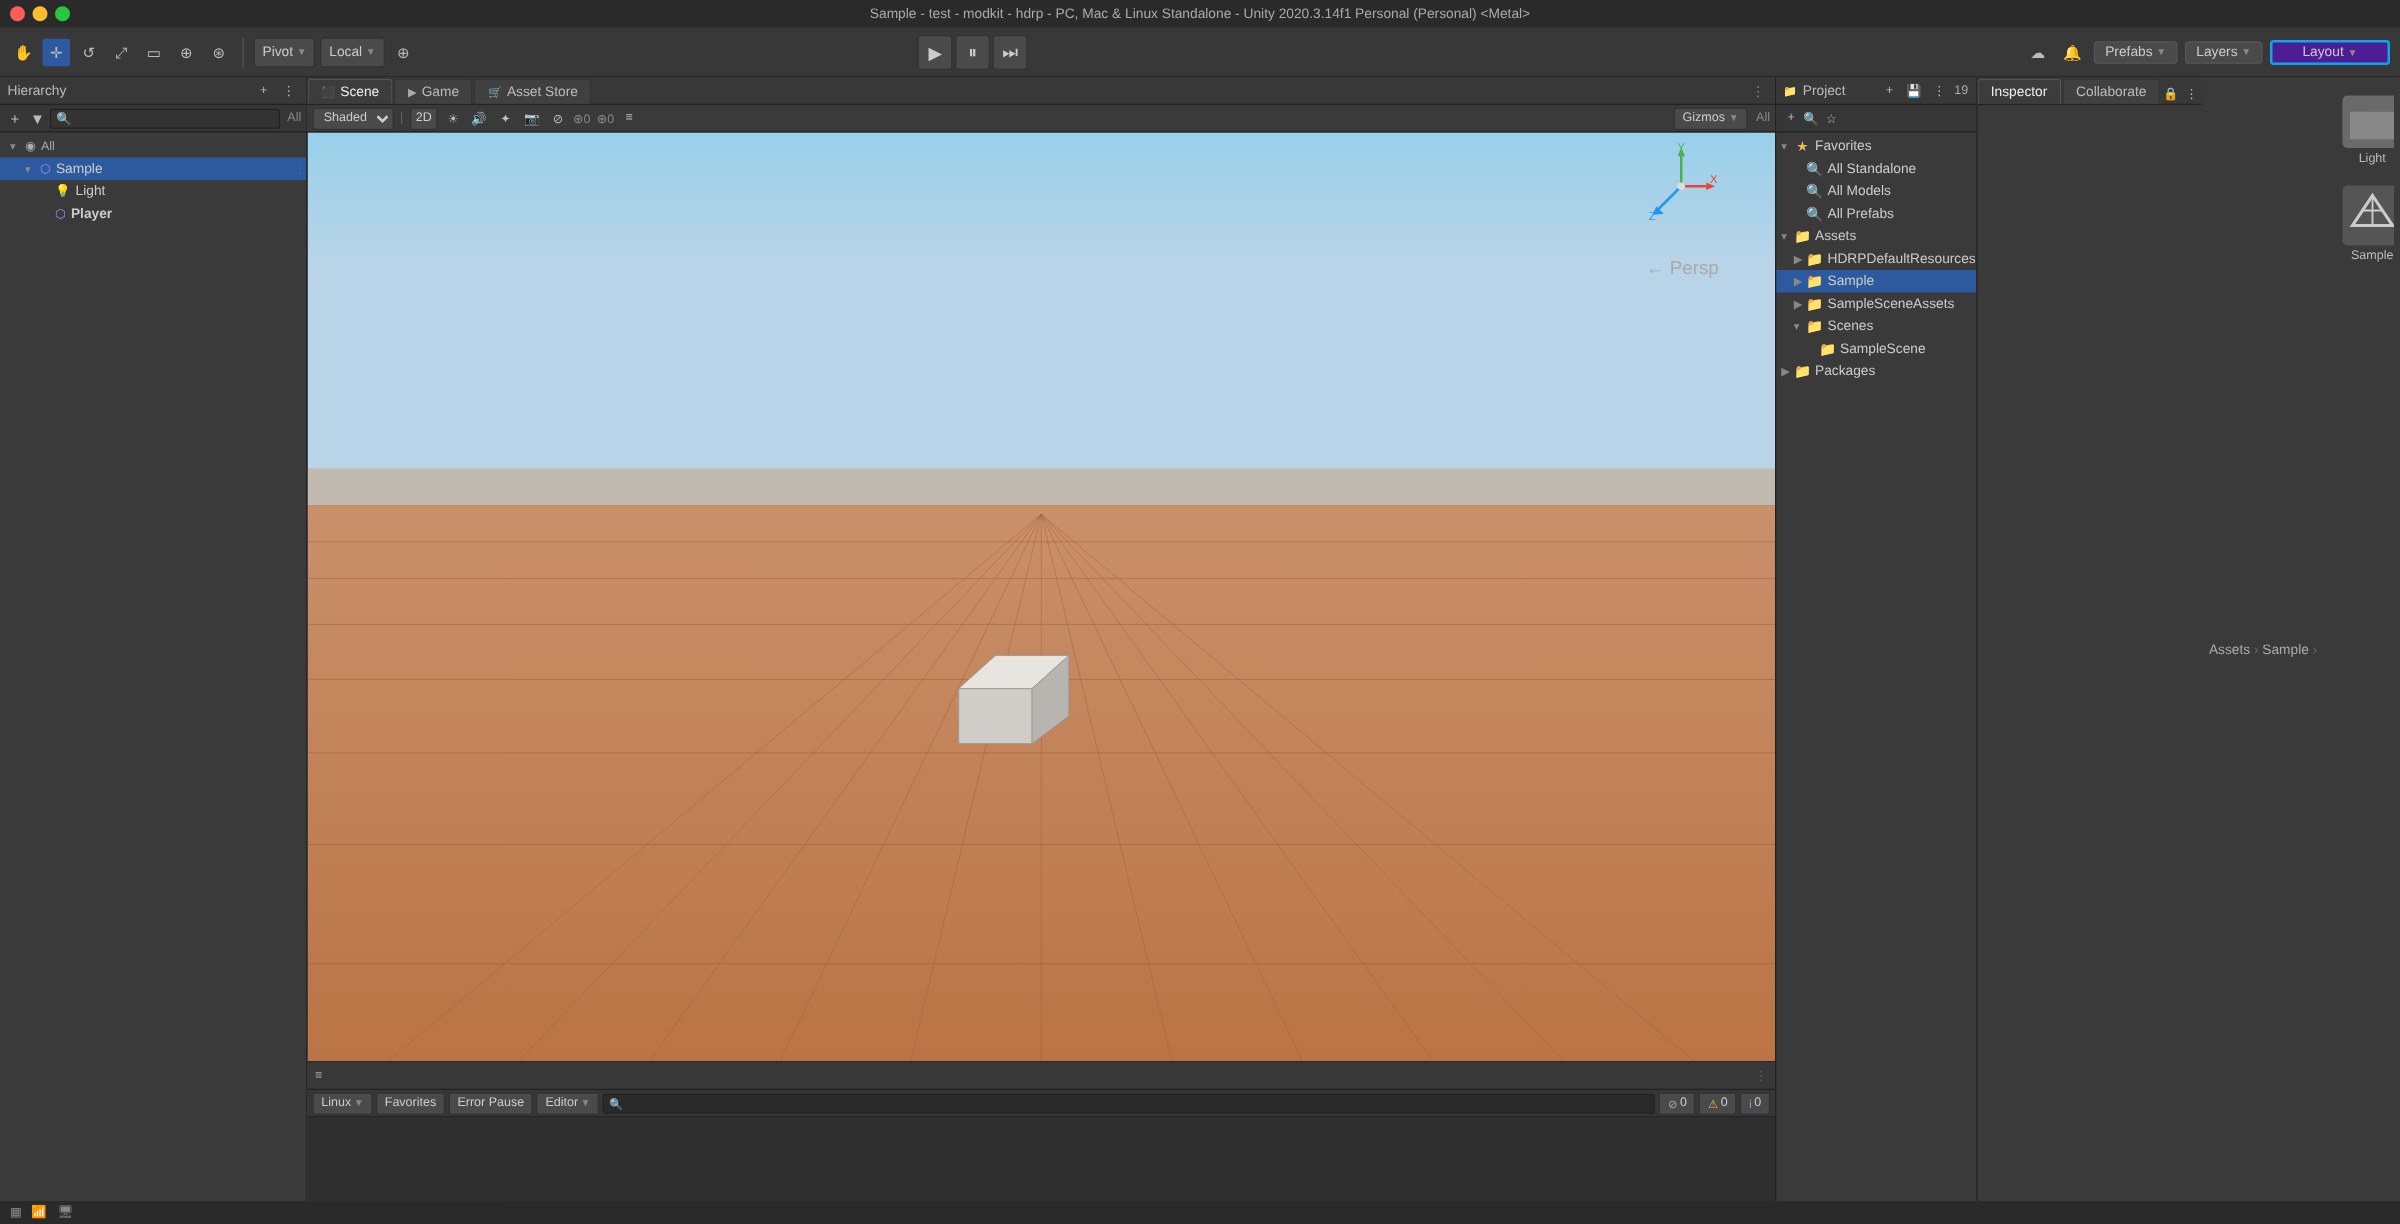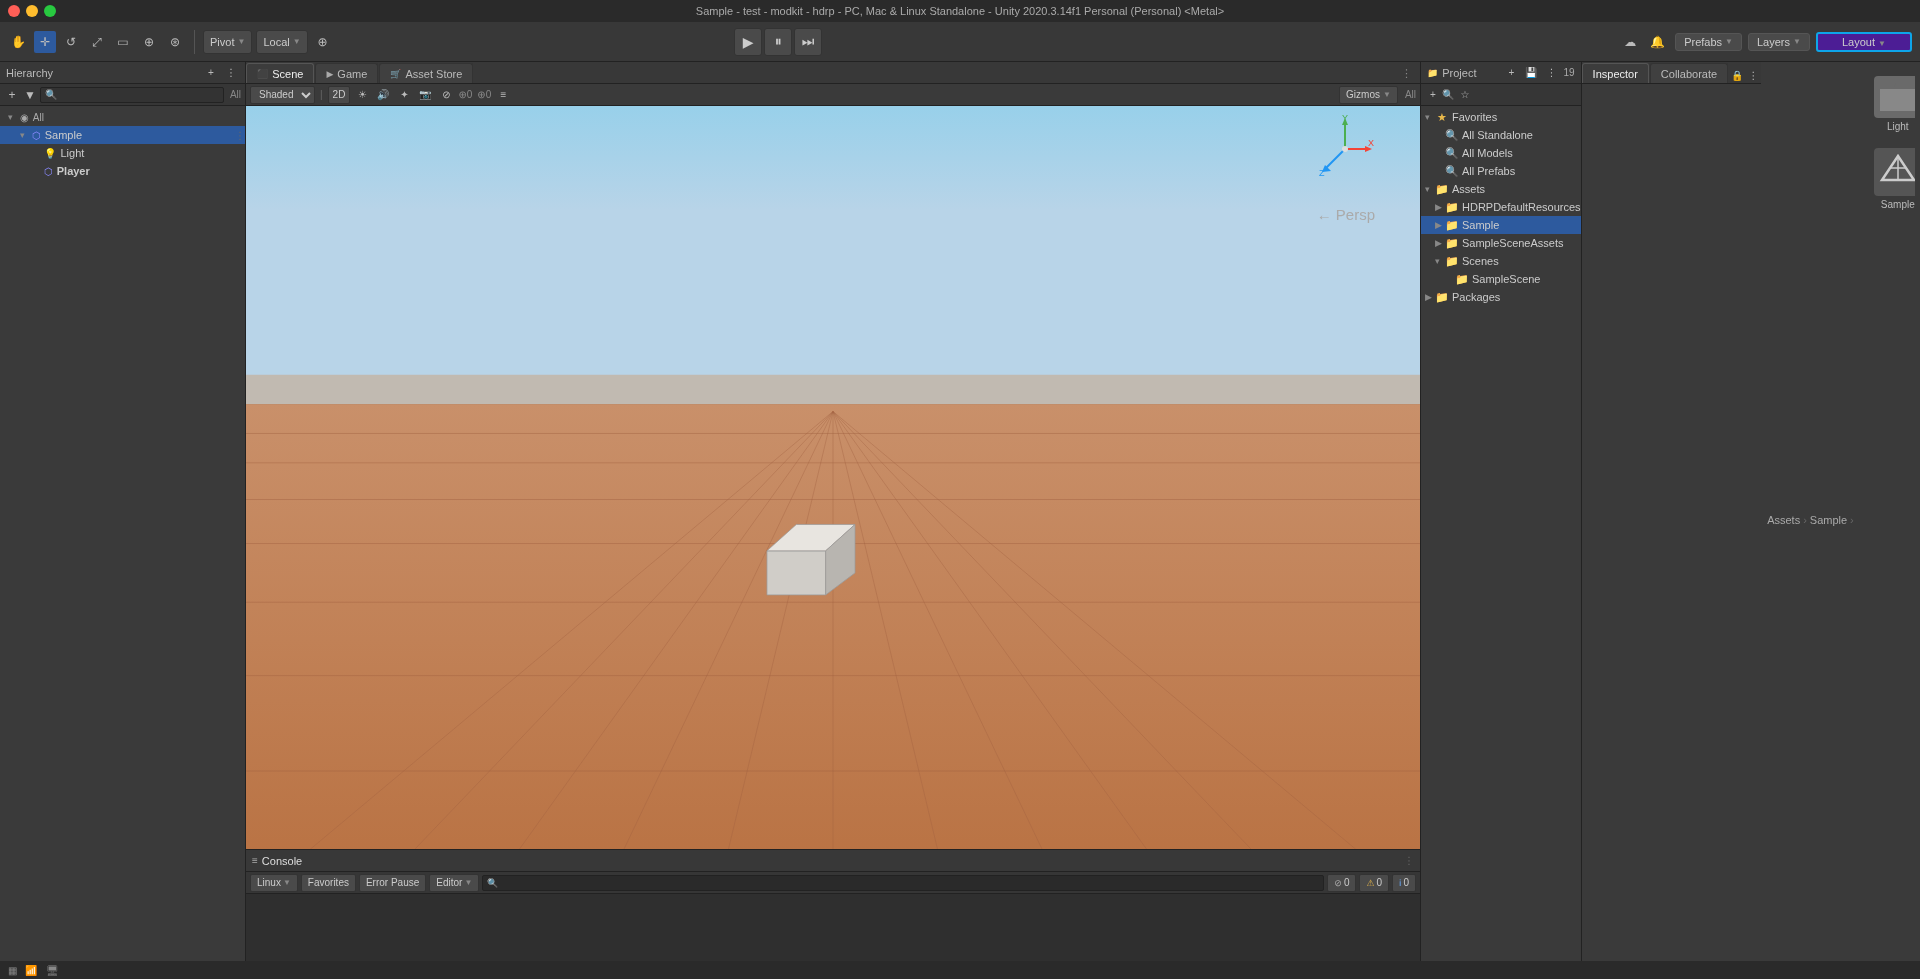--- a/index.html
+++ b/index.html
@@ -733,7 +733,6 @@
     <div id="console-panel">
       <div class="console-header">
         <span style="font-size:10px;color:#aaa;">≡</span>
-        <span class="panel-header-title">Console</span>
         <span style="margin-left:auto;color:#666;font-size:10px;">⋮</span>
       </div>
       <div class="console-toolbar">

